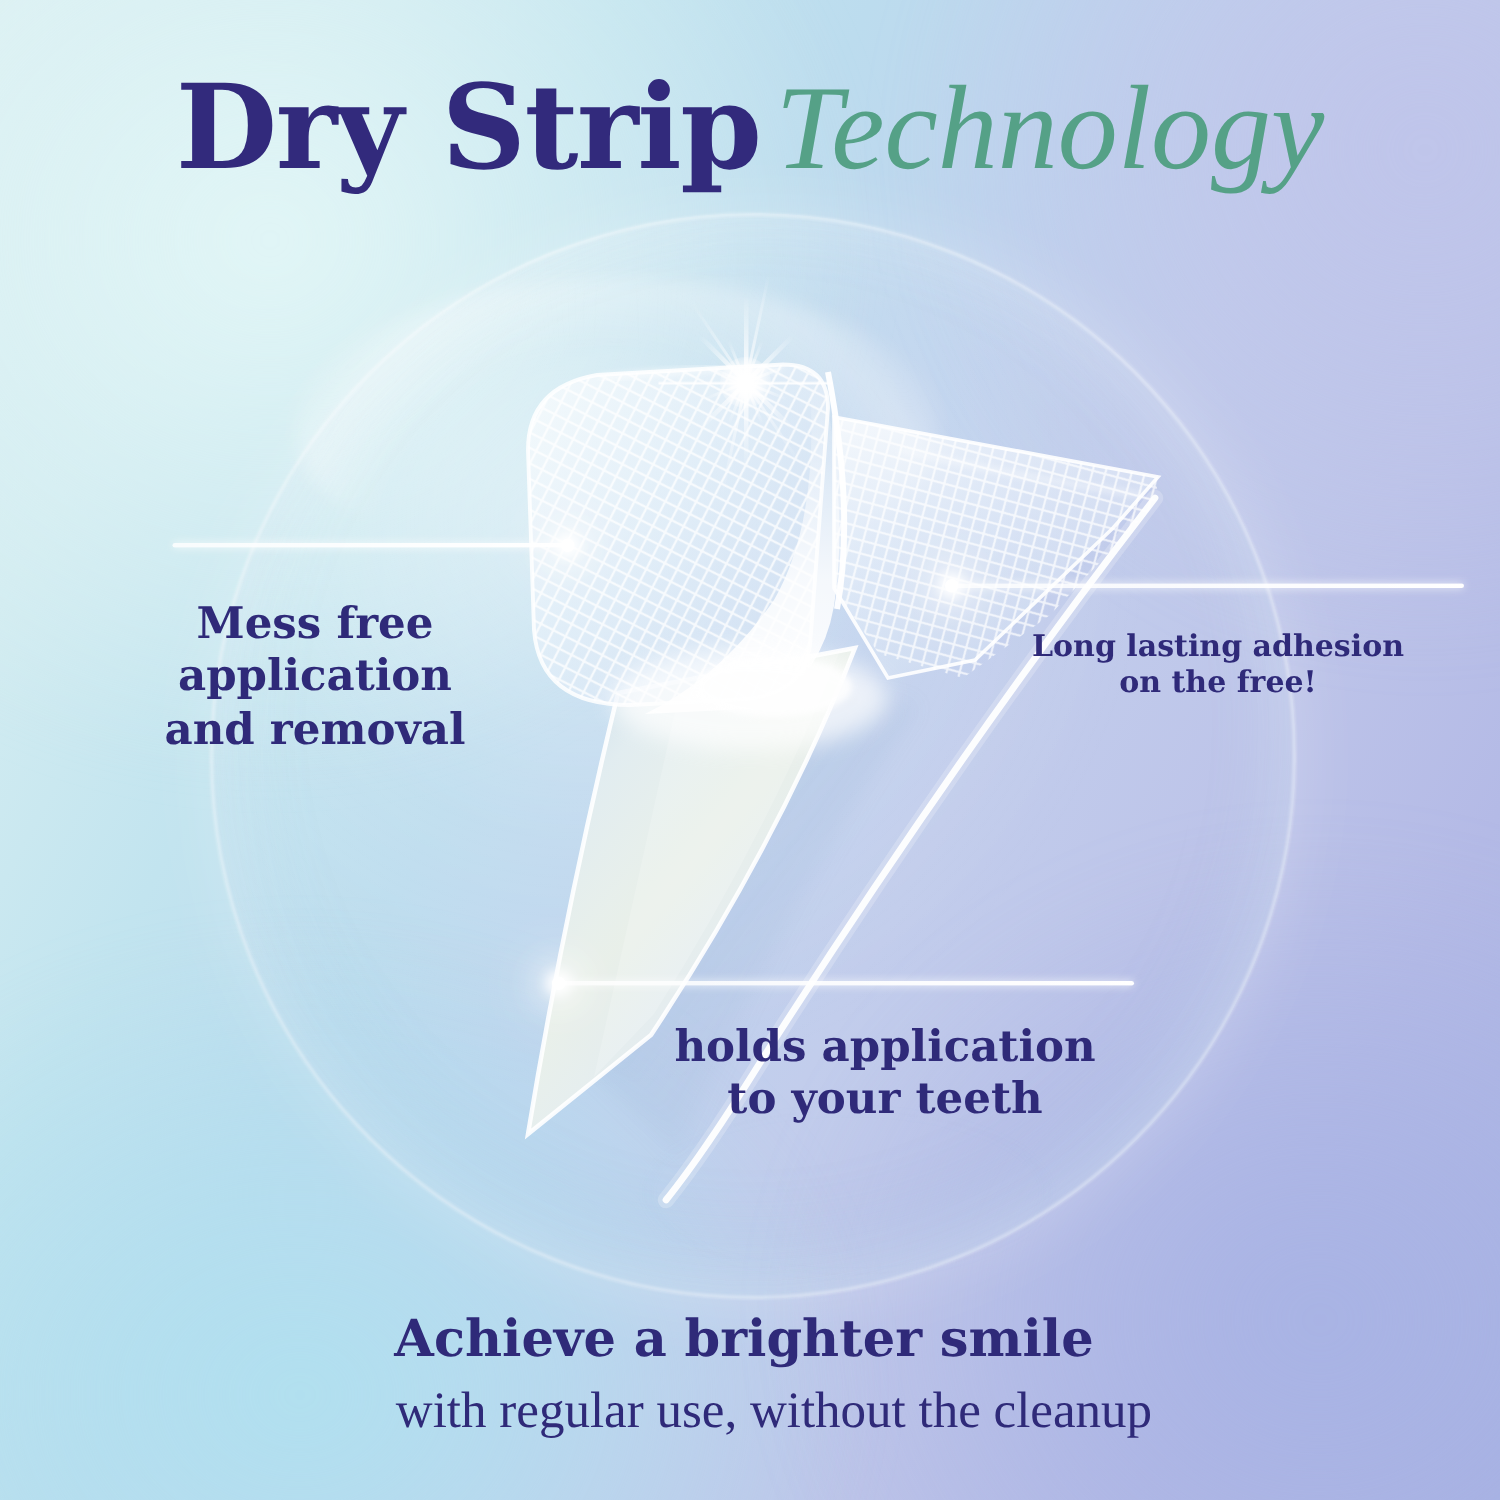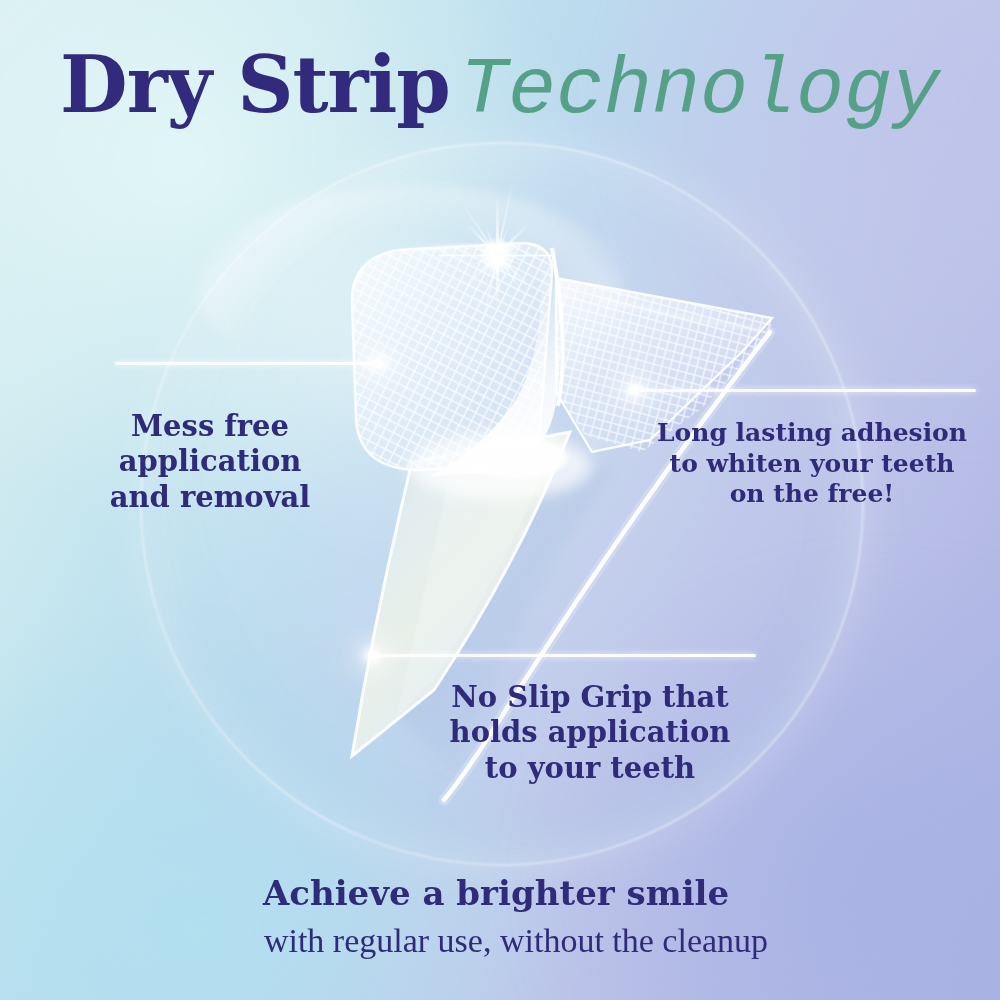--- a/index.html
+++ b/index.html
@@ -173,7 +173,7 @@
     text-align: center;
   }
   .title-b {
-    font-family: Liberation Mono, monospace;
+    font-family: Liberation Serif, serif;
     font-style: italic;
     font-weight: 400;
     font-size: 80px;

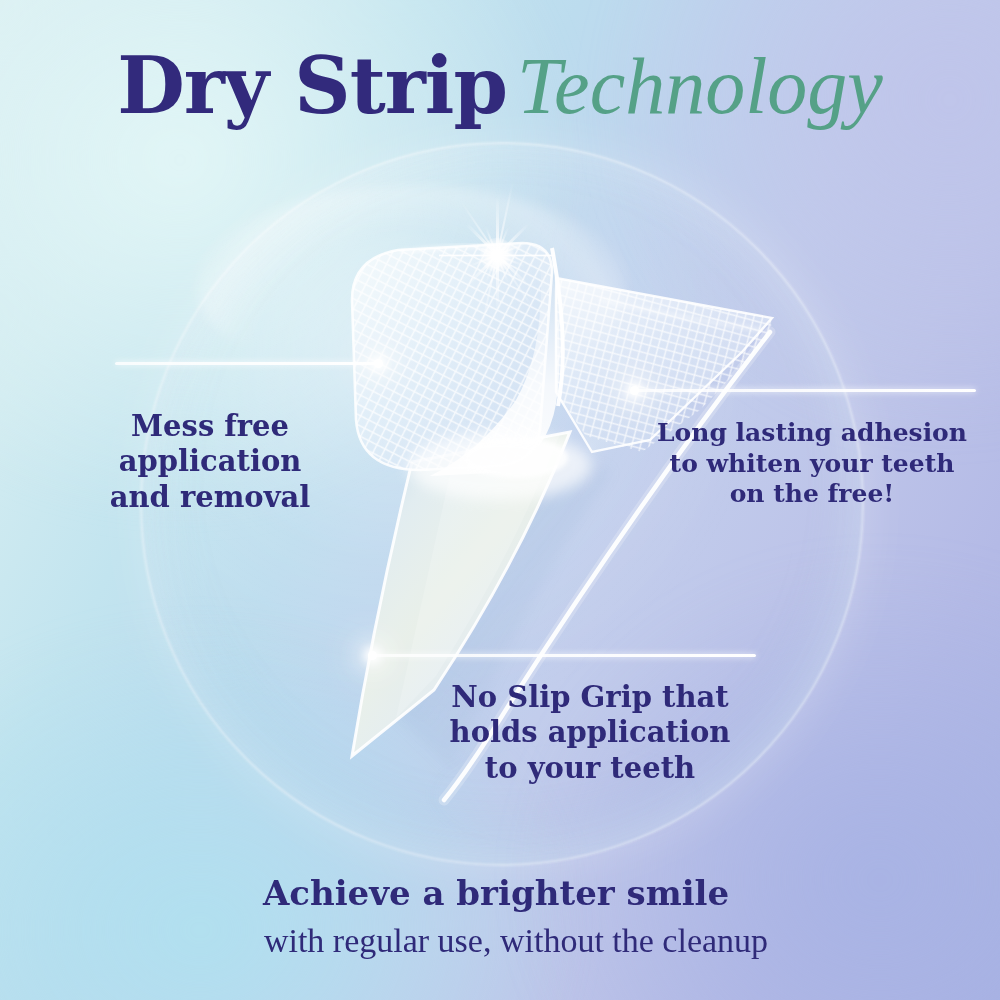--- a/index.html
+++ b/index.html
@@ -189,7 +189,7 @@
     line-height: 1.22;
     text-align: center;
   }
-  .callout-left  { left: 60px;  top: 409px; width: 300px; font-size: 29px; }
+  .callout-left  { left: 60px;  top: 398px; width: 300px; font-size: 29px; }
   .callout-right { left: 632px; top: 418px; width: 360px; font-size: 25px; }
   .callout-bottom{ left: 420px; top: 680px; width: 340px; font-size: 29px; }
 

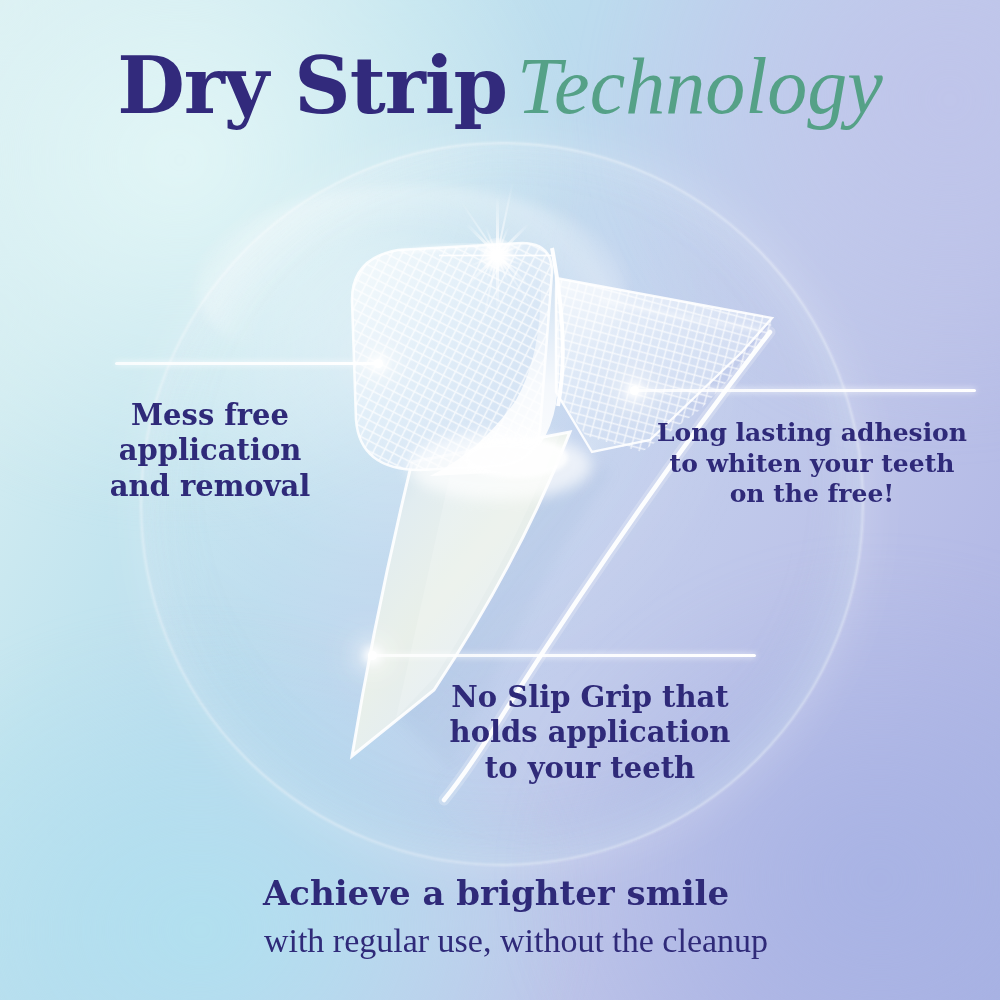--- a/index.html
+++ b/index.html
@@ -190,7 +190,7 @@
     text-align: center;
   }
   .callout-left  { left: 60px;  top: 398px; width: 300px; font-size: 29px; }
-  .callout-right { left: 632px; top: 418px; width: 360px; font-size: 25px; }
+  .callout-right { left: 632px; top: 418px; width: 360px; font-size: 20px; }
   .callout-bottom{ left: 420px; top: 680px; width: 340px; font-size: 29px; }
 
   .footer {

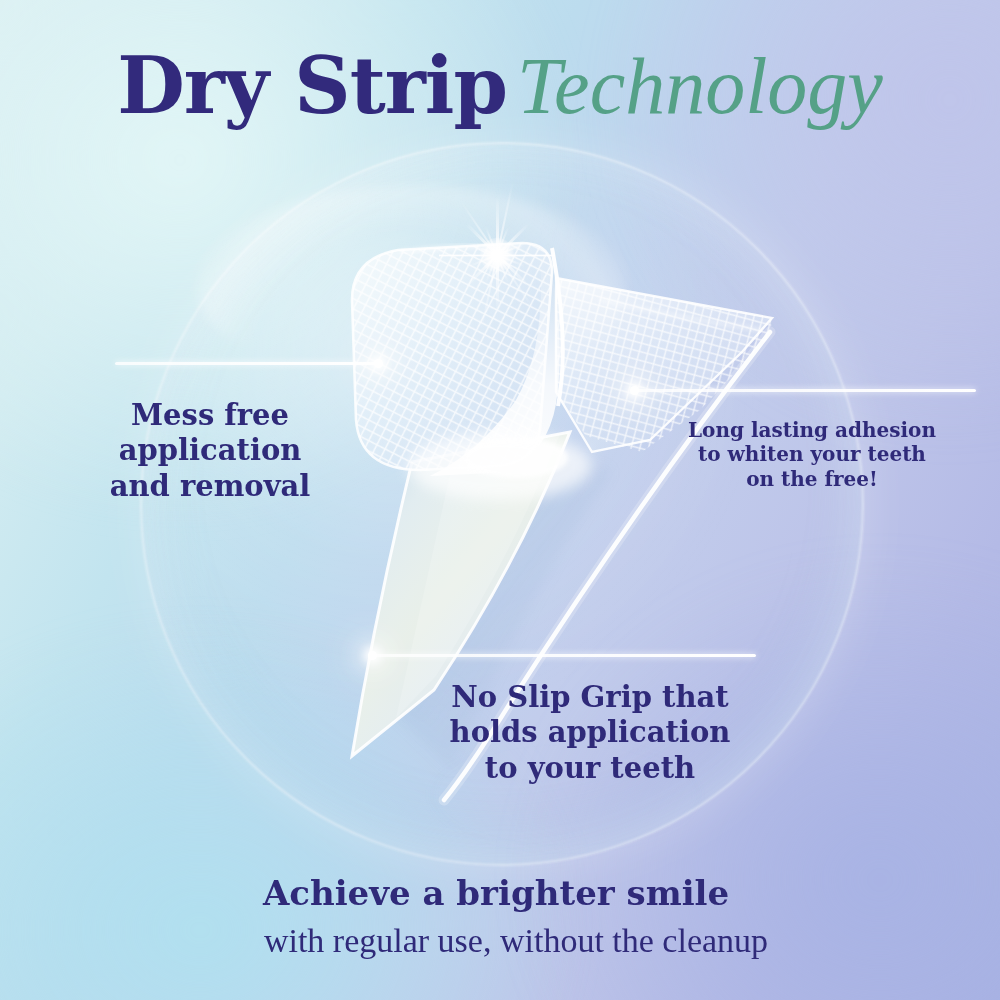--- a/index.html
+++ b/index.html
@@ -353,7 +353,6 @@
 
   <div class="callout-text callout-right">
     <div>Long lasting adhesion</div>
-    <div>to whiten your teeth</div>
     <div>on the free!</div>
   </div>
 

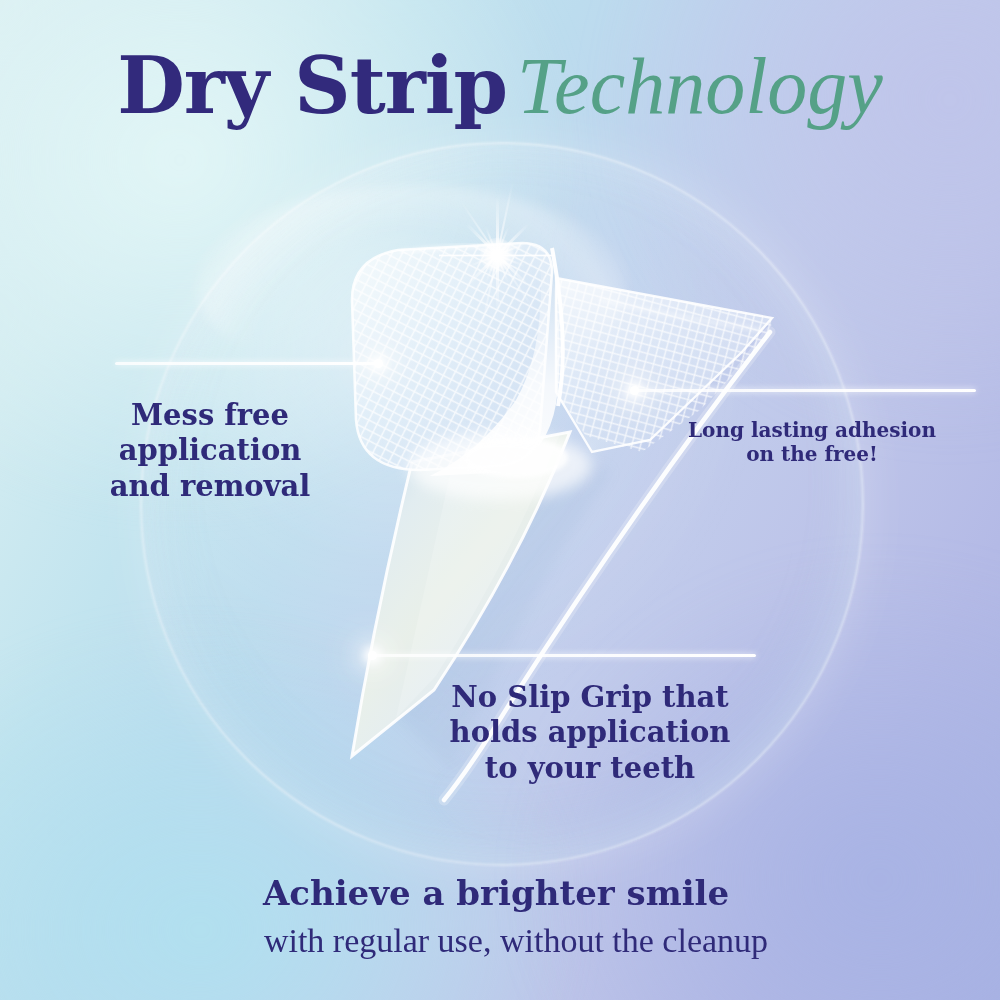--- a/index.html
+++ b/index.html
@@ -357,7 +357,6 @@
   </div>
 
   <div class="callout-text callout-bottom">
-    <div>No Slip Grip that</div>
     <div>holds application</div>
     <div>to your teeth</div>
   </div>

